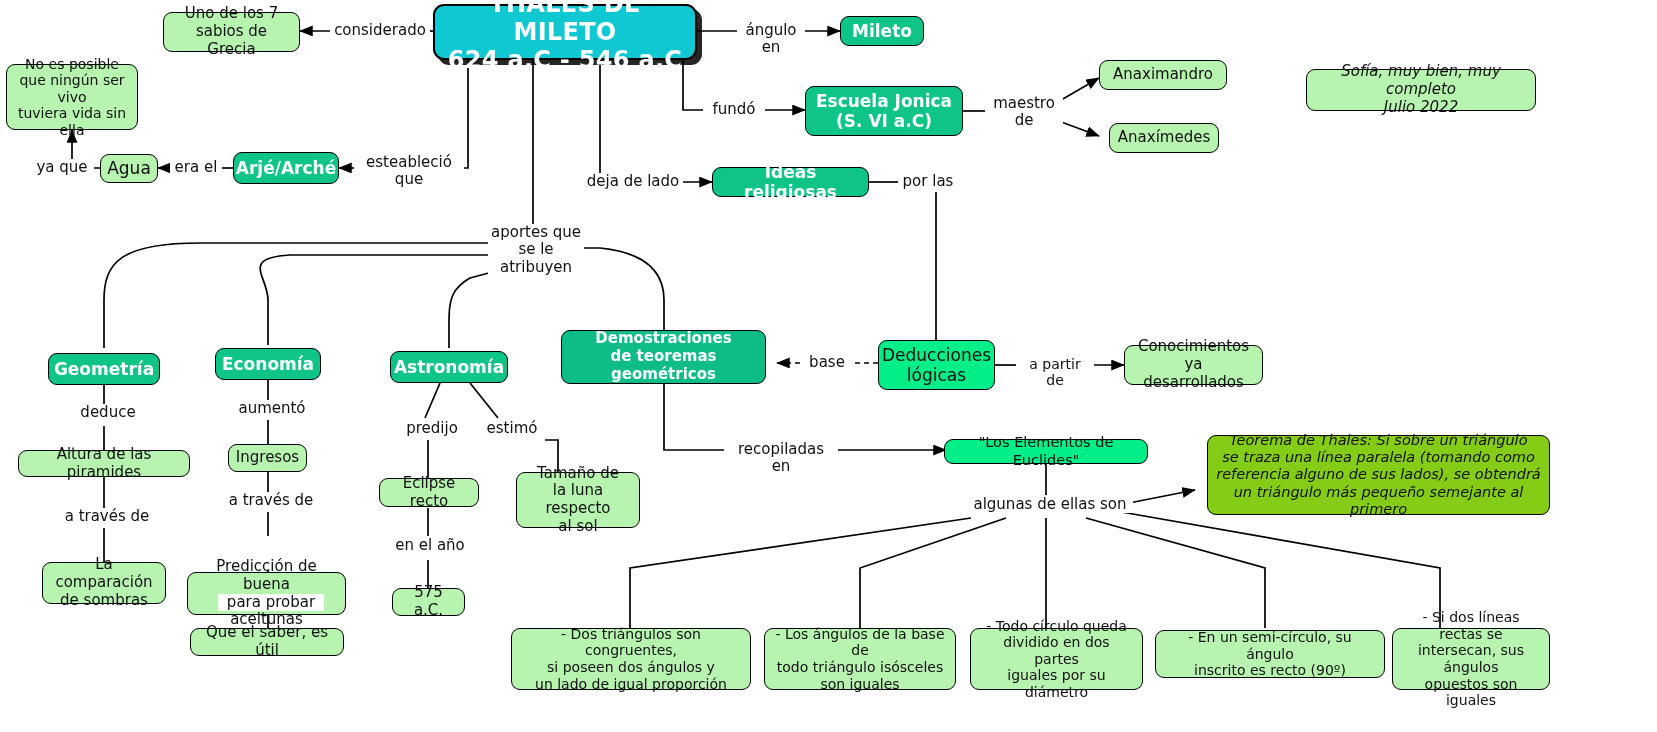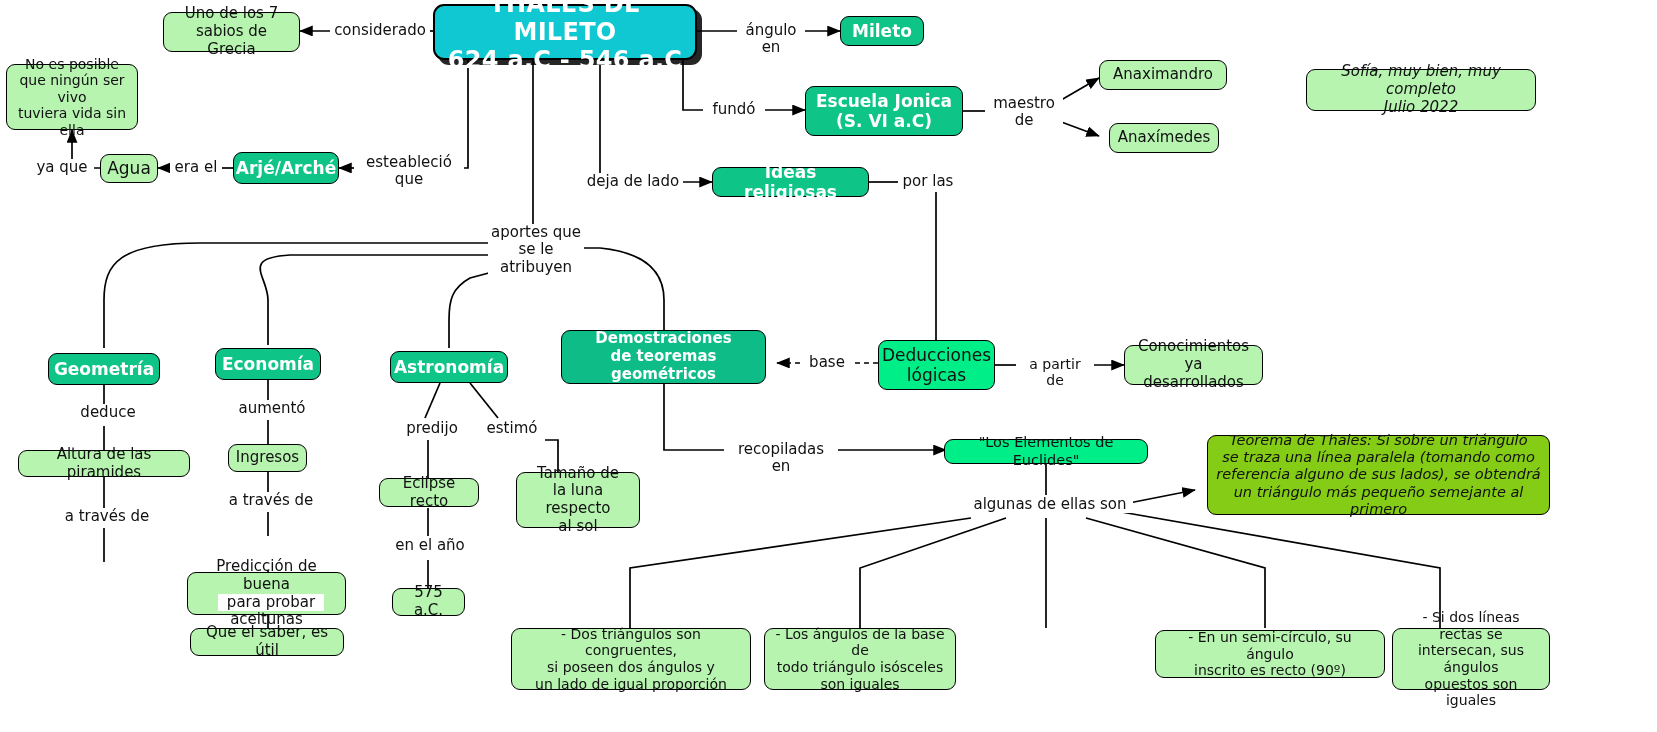--- a/index.html
+++ b/index.html
@@ -227,6 +227,8 @@
 
   <div class="node n-pale" style="left:18px;top:450px;width:172px;height:27px;">Altura de las piramides</div>
 
+  <div class="node n-pale" style="left:42px;top:562px;width:124px;height:42px;">La comparación
+de sombras</div>
 
   <div class="node n-pale" style="left:228px;top:444px;width:79px;height:28px;">Ingresos</div>
 

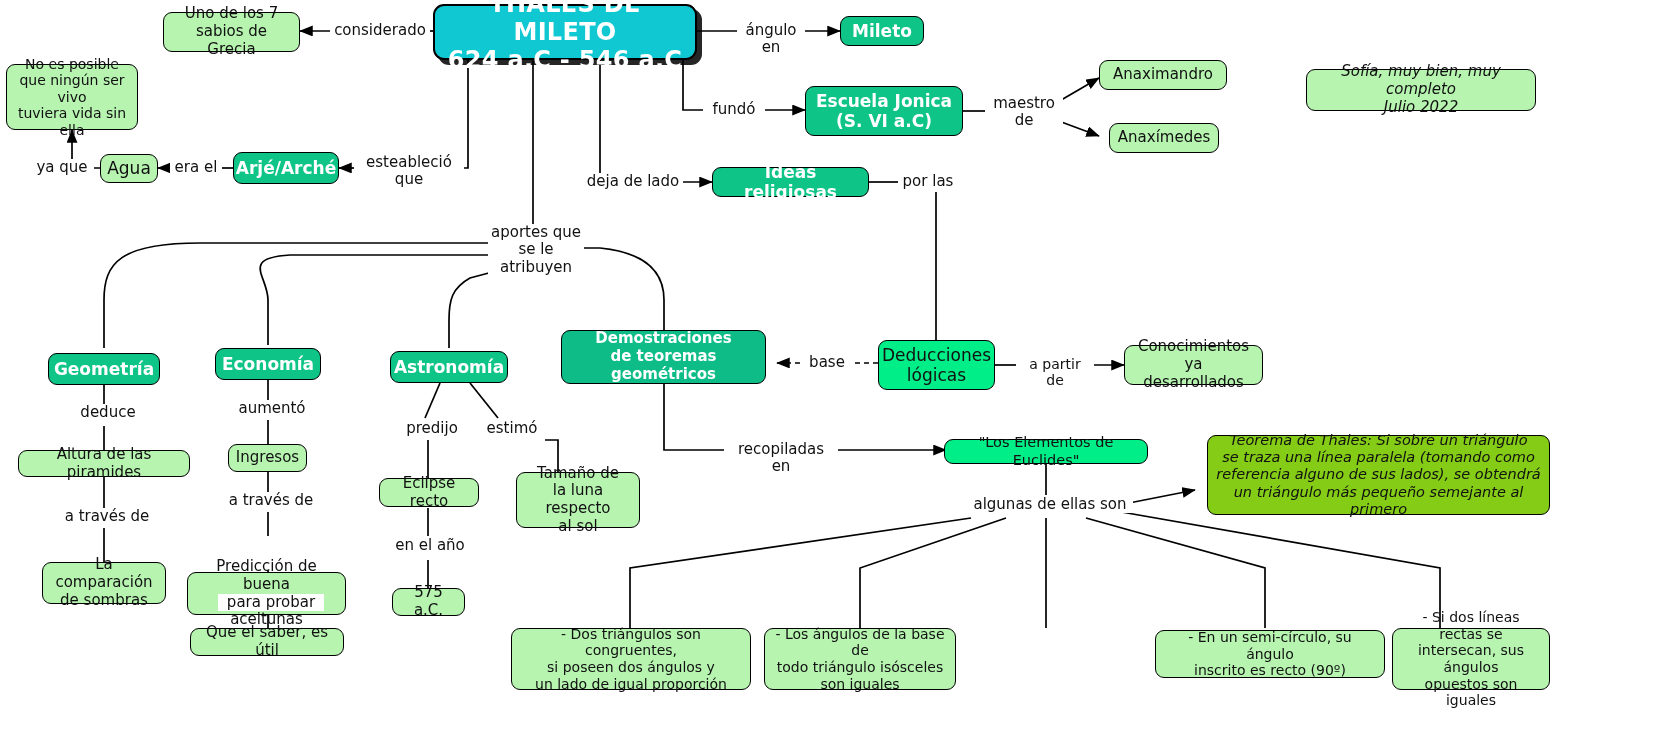--- a/index.html
+++ b/index.html
@@ -260,6 +260,9 @@
 todo triángulo isósceles
 son iguales</div>
 
+  <div class="node n-pale n-small" style="left:970px;top:628px;width:173px;height:62px;">- Todo círculo queda
+dividido en dos partes
+iguales por su diámetro</div>
 
   <div class="node n-pale n-small" style="left:1155px;top:630px;width:230px;height:48px;">- En un semi-círculo, su ángulo
 inscrito es recto (90º)</div>

